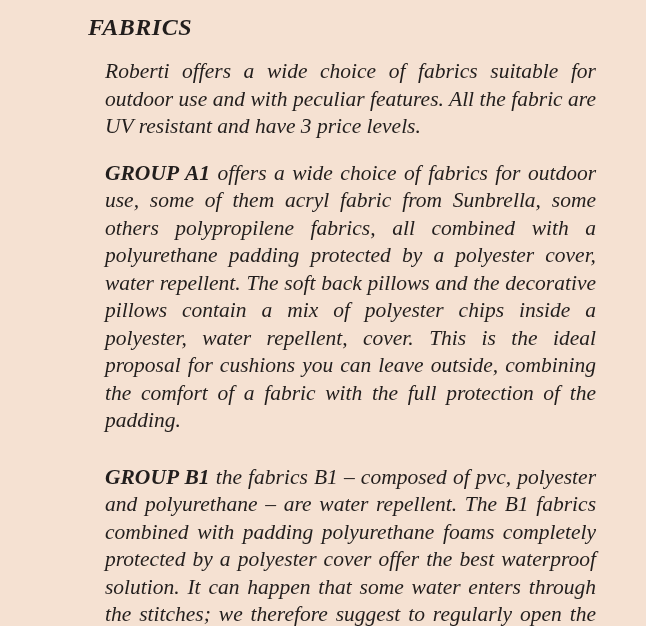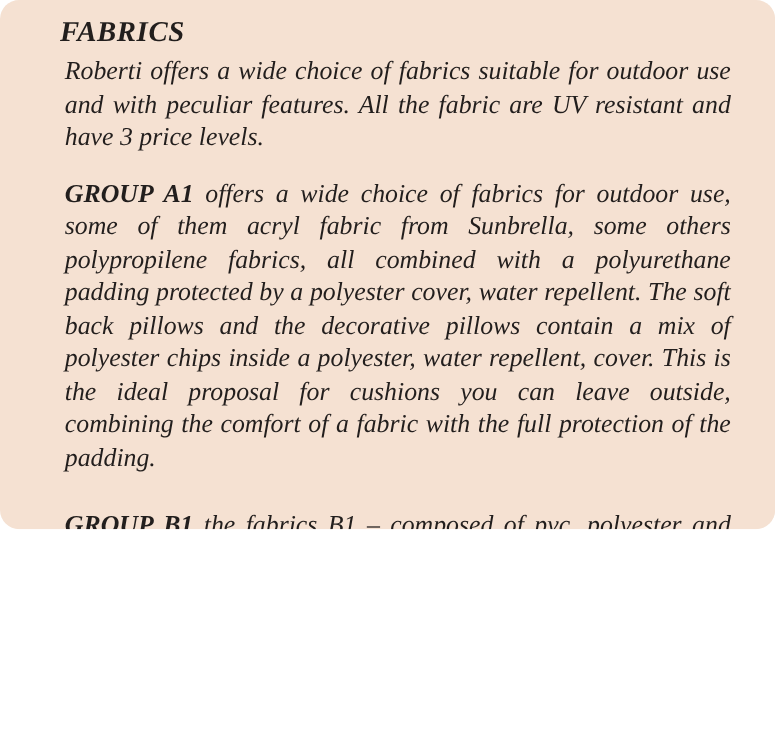--- a/index.html
+++ b/index.html
@@ -9,15 +9,14 @@
   .page {
     position: relative;
     width: 646px;
-    height: 441px;
+    height: 626px;
     box-sizing: border-box;
     background: var(--page-bg, #f5e1d2);
     color: var(--page-fg, #221e1d);
-    padding: 13px 33px 8px 50px;
+    padding: 13px 33px 8px 88px;
     overflow: hidden;
     font-family: "Liberation Serif", "DejaVu Serif", serif;
     font-style: italic;
-    border-radius: 16px;
   }
   .page-title {
     margin: 0 0 5px 0;

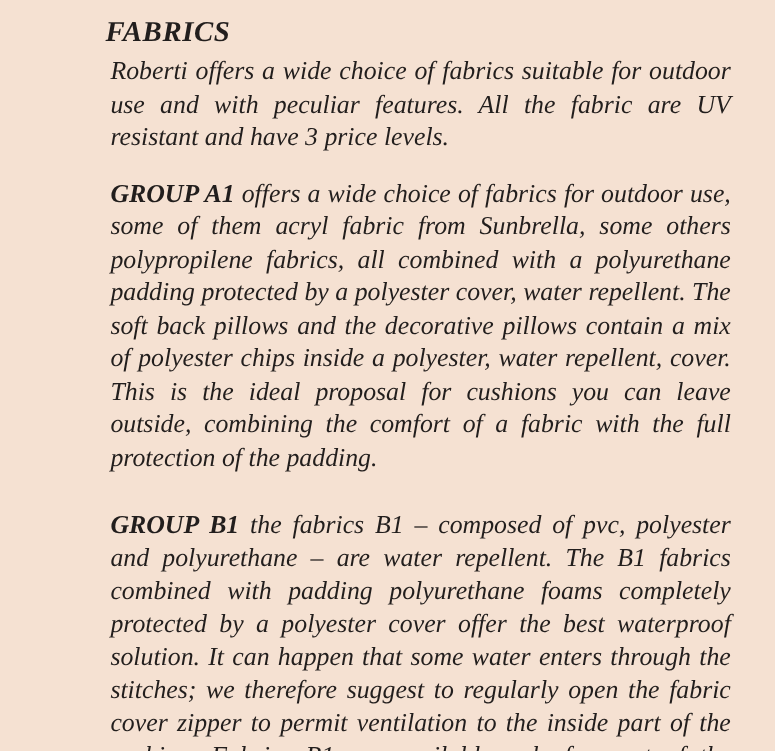--- a/index.html
+++ b/index.html
@@ -27,7 +27,7 @@
     letter-spacing: 0.5px;
   }
   .body-para {
-    margin: 4px;
+    margin: 17px;
     font-size: 21.5px;
     line-height: 27.5px;
     text-align: justify;

